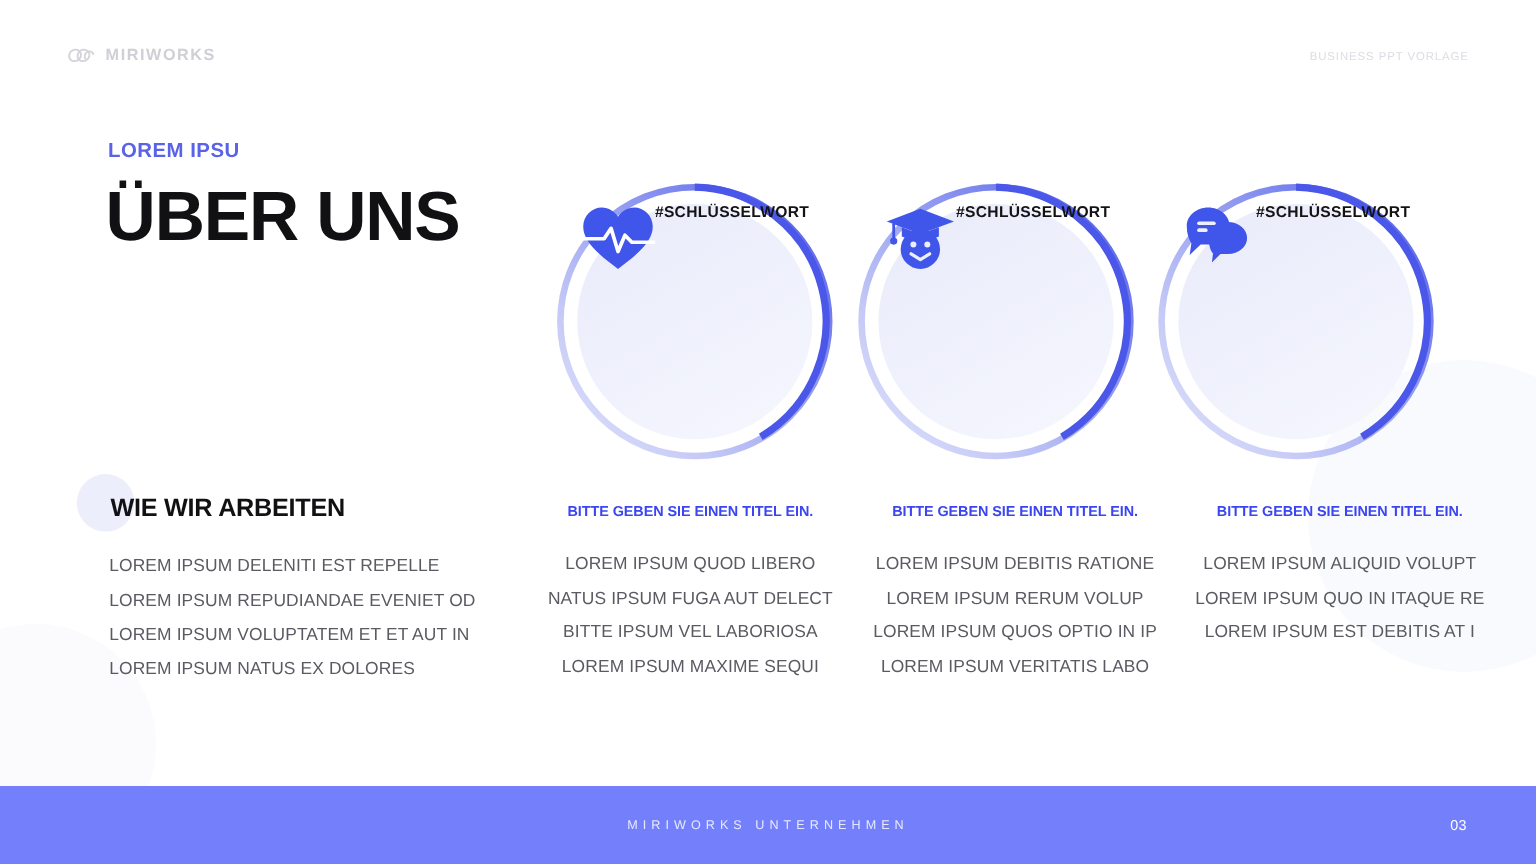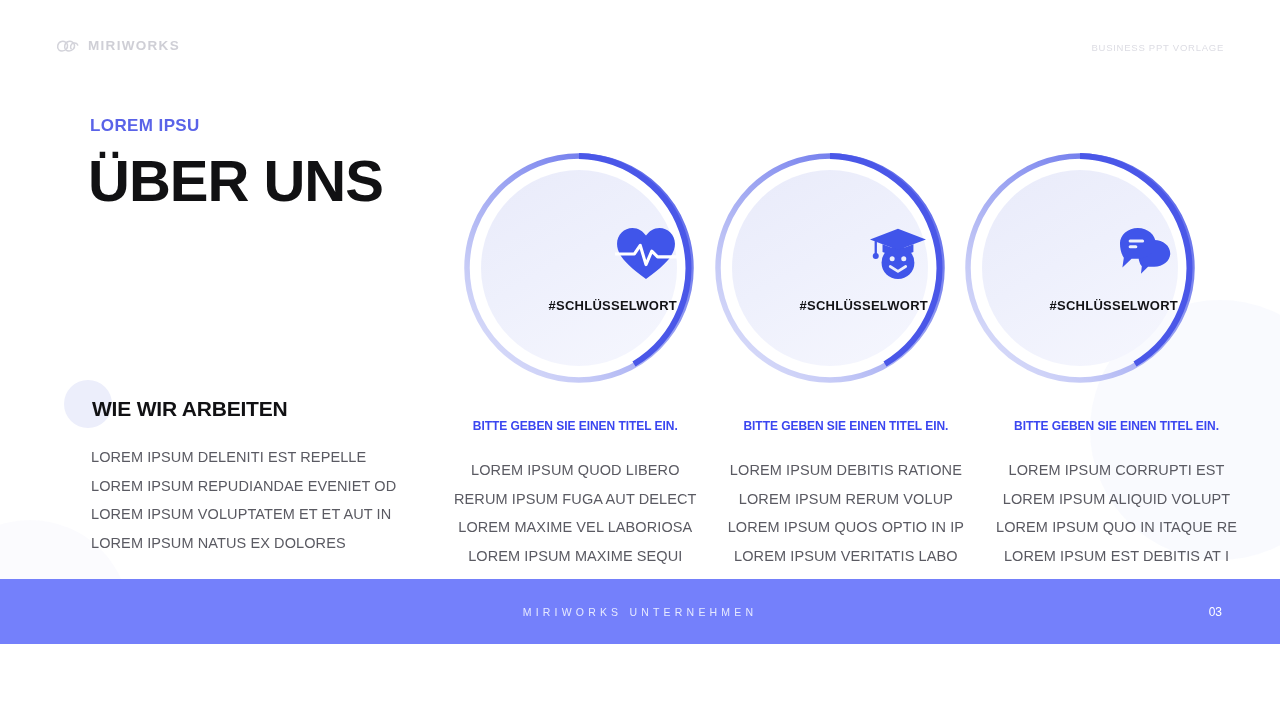--- a/index.html
+++ b/index.html
@@ -17,7 +17,7 @@
   .slide {
     position: relative;
     width: 1280px;
-    height: 644px;
+    height: 720px;
     background: #ffffff;
     overflow: hidden;
   }

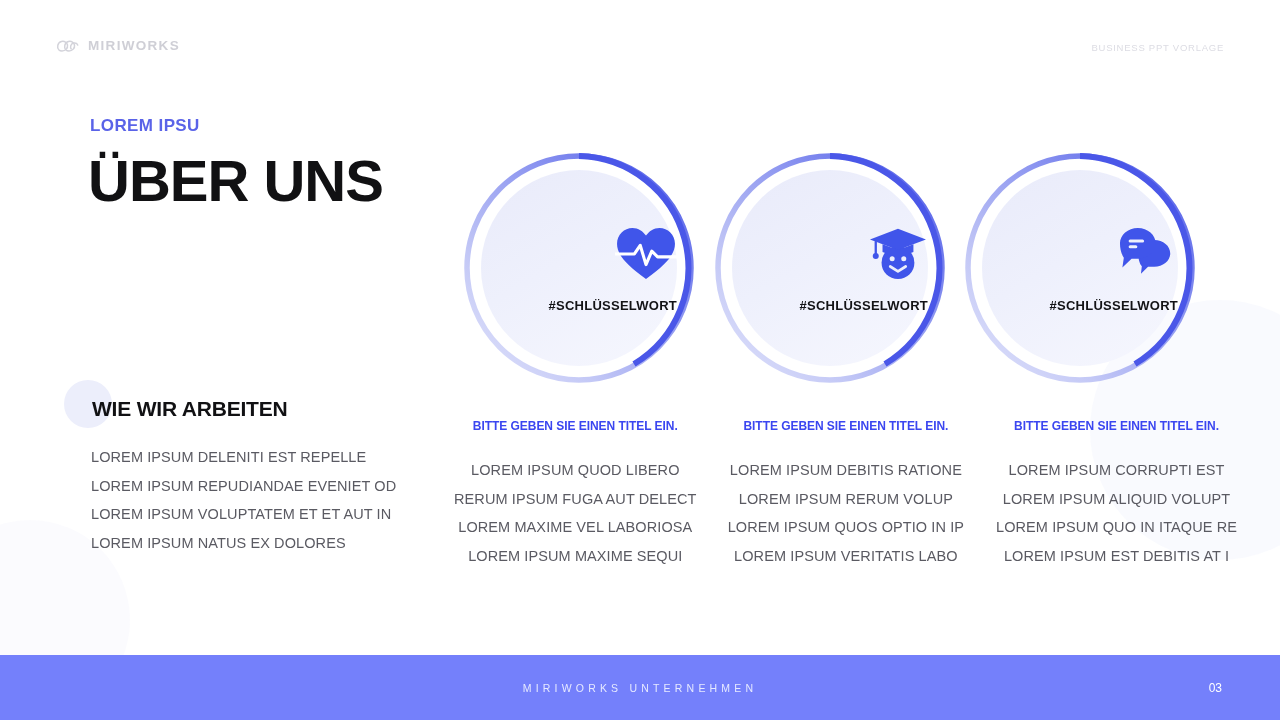--- a/index.html
+++ b/index.html
@@ -170,8 +170,8 @@
     border-radius: 50%;
     background: linear-gradient(150deg, #e9ebfa 0%, #eef0fc 45%, #f6f7fe 100%);
     display: flex;
-    flex-direction: column;
-    align-items: flex-end;
+    flex-direction: row;
+    align-items: flex-start;
     justify-content: center;
   }
   .circle-icon {

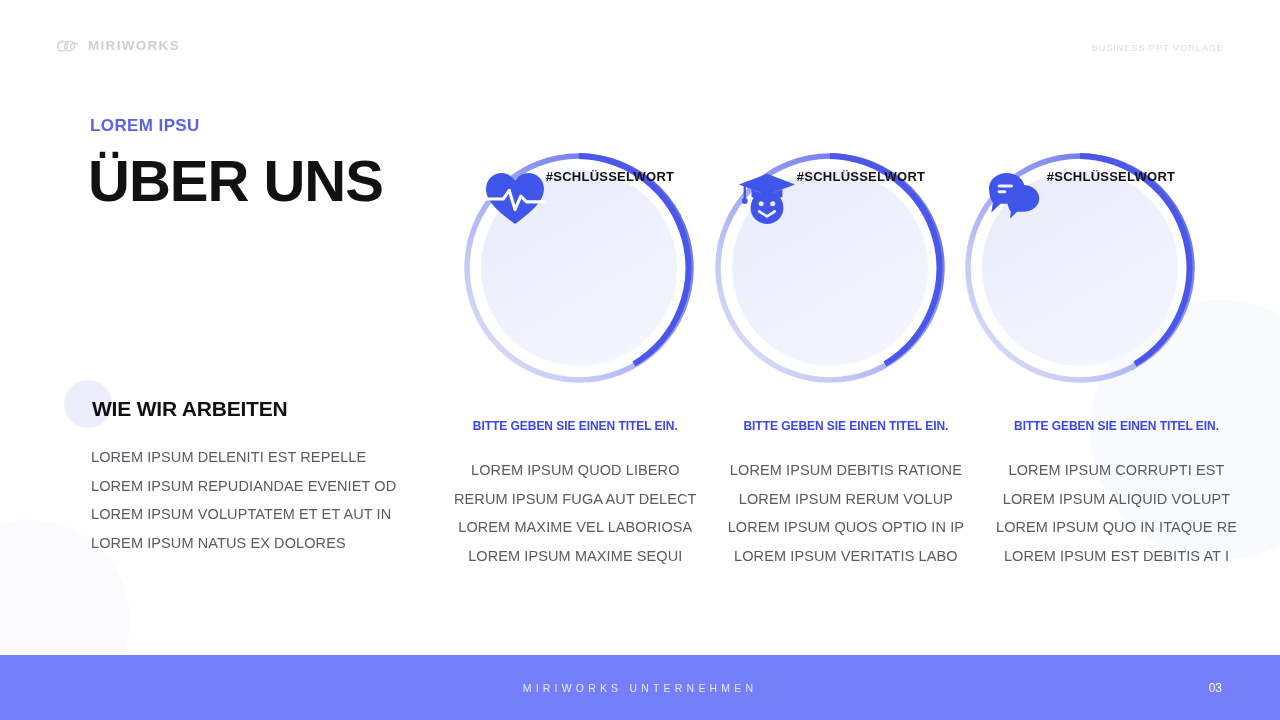--- a/index.html
+++ b/index.html
@@ -99,7 +99,7 @@
   .left-block {
     position: absolute;
     left: 64px;
-    top: 378px;
+    top: 393px;
     width: 380px;
   }
   .left-dot {

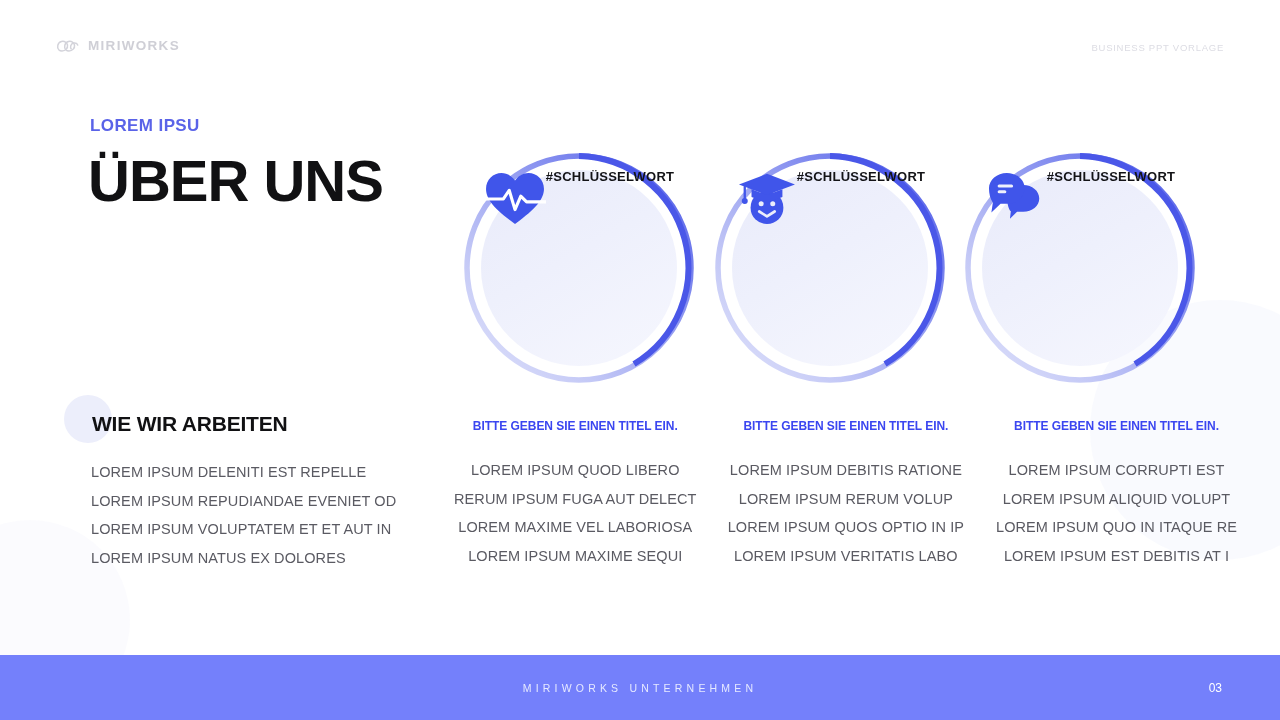--- a/index.html
+++ b/index.html
@@ -393,7 +393,6 @@
     <div class="col">
       <div class="col-title">BITTE GEBEN SIE EINEN TITEL EIN.</div>
       <ul class="col-list">
-        <li>LOREM IPSUM CORRUPTI EST</li>
         <li>LOREM IPSUM ALIQUID VOLUPT</li>
         <li>LOREM IPSUM QUO IN ITAQUE RE</li>
         <li>LOREM IPSUM EST DEBITIS AT I</li>

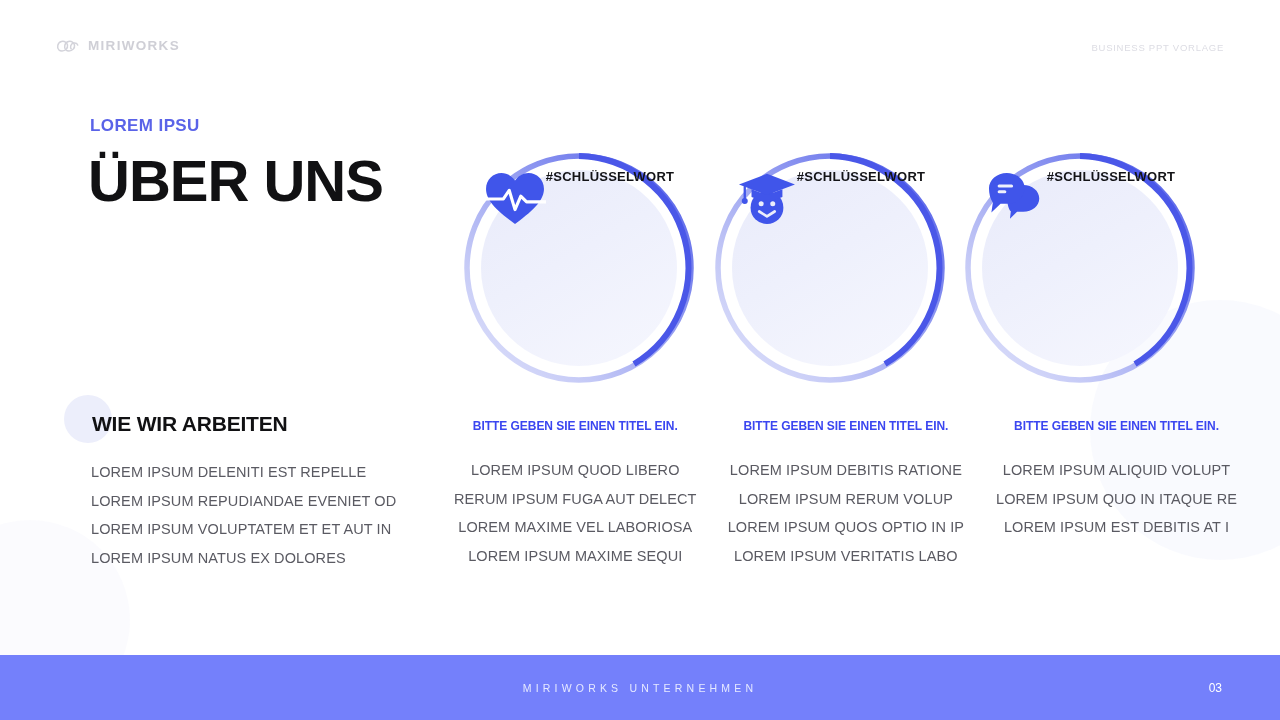--- a/index.html
+++ b/index.html
@@ -374,7 +374,7 @@
       <div class="col-title">BITTE GEBEN SIE EINEN TITEL EIN.</div>
       <ul class="col-list">
         <li>LOREM IPSUM QUOD LIBERO</li>
-        <li>RERUM IPSUM FUGA AUT DELECT</li>
+        <li>NATUS IPSUM FUGA AUT DELECT</li>
         <li>LOREM MAXIME VEL LABORIOSA</li>
         <li>LOREM IPSUM MAXIME SEQUI</li>
       </ul>

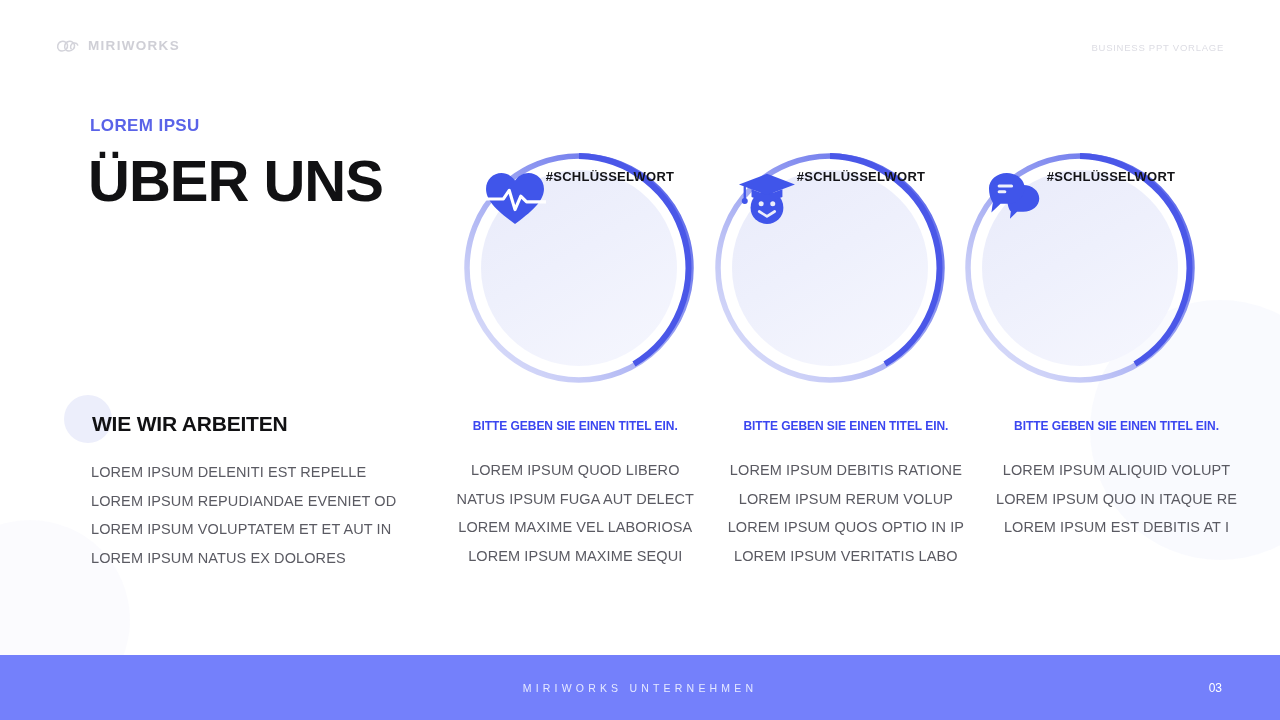--- a/index.html
+++ b/index.html
@@ -375,7 +375,7 @@
       <ul class="col-list">
         <li>LOREM IPSUM QUOD LIBERO</li>
         <li>NATUS IPSUM FUGA AUT DELECT</li>
-        <li>LOREM MAXIME VEL LABORIOSA</li>
+        <li>BITTE IPSUM VEL LABORIOSA</li>
         <li>LOREM IPSUM MAXIME SEQUI</li>
       </ul>
     </div>

